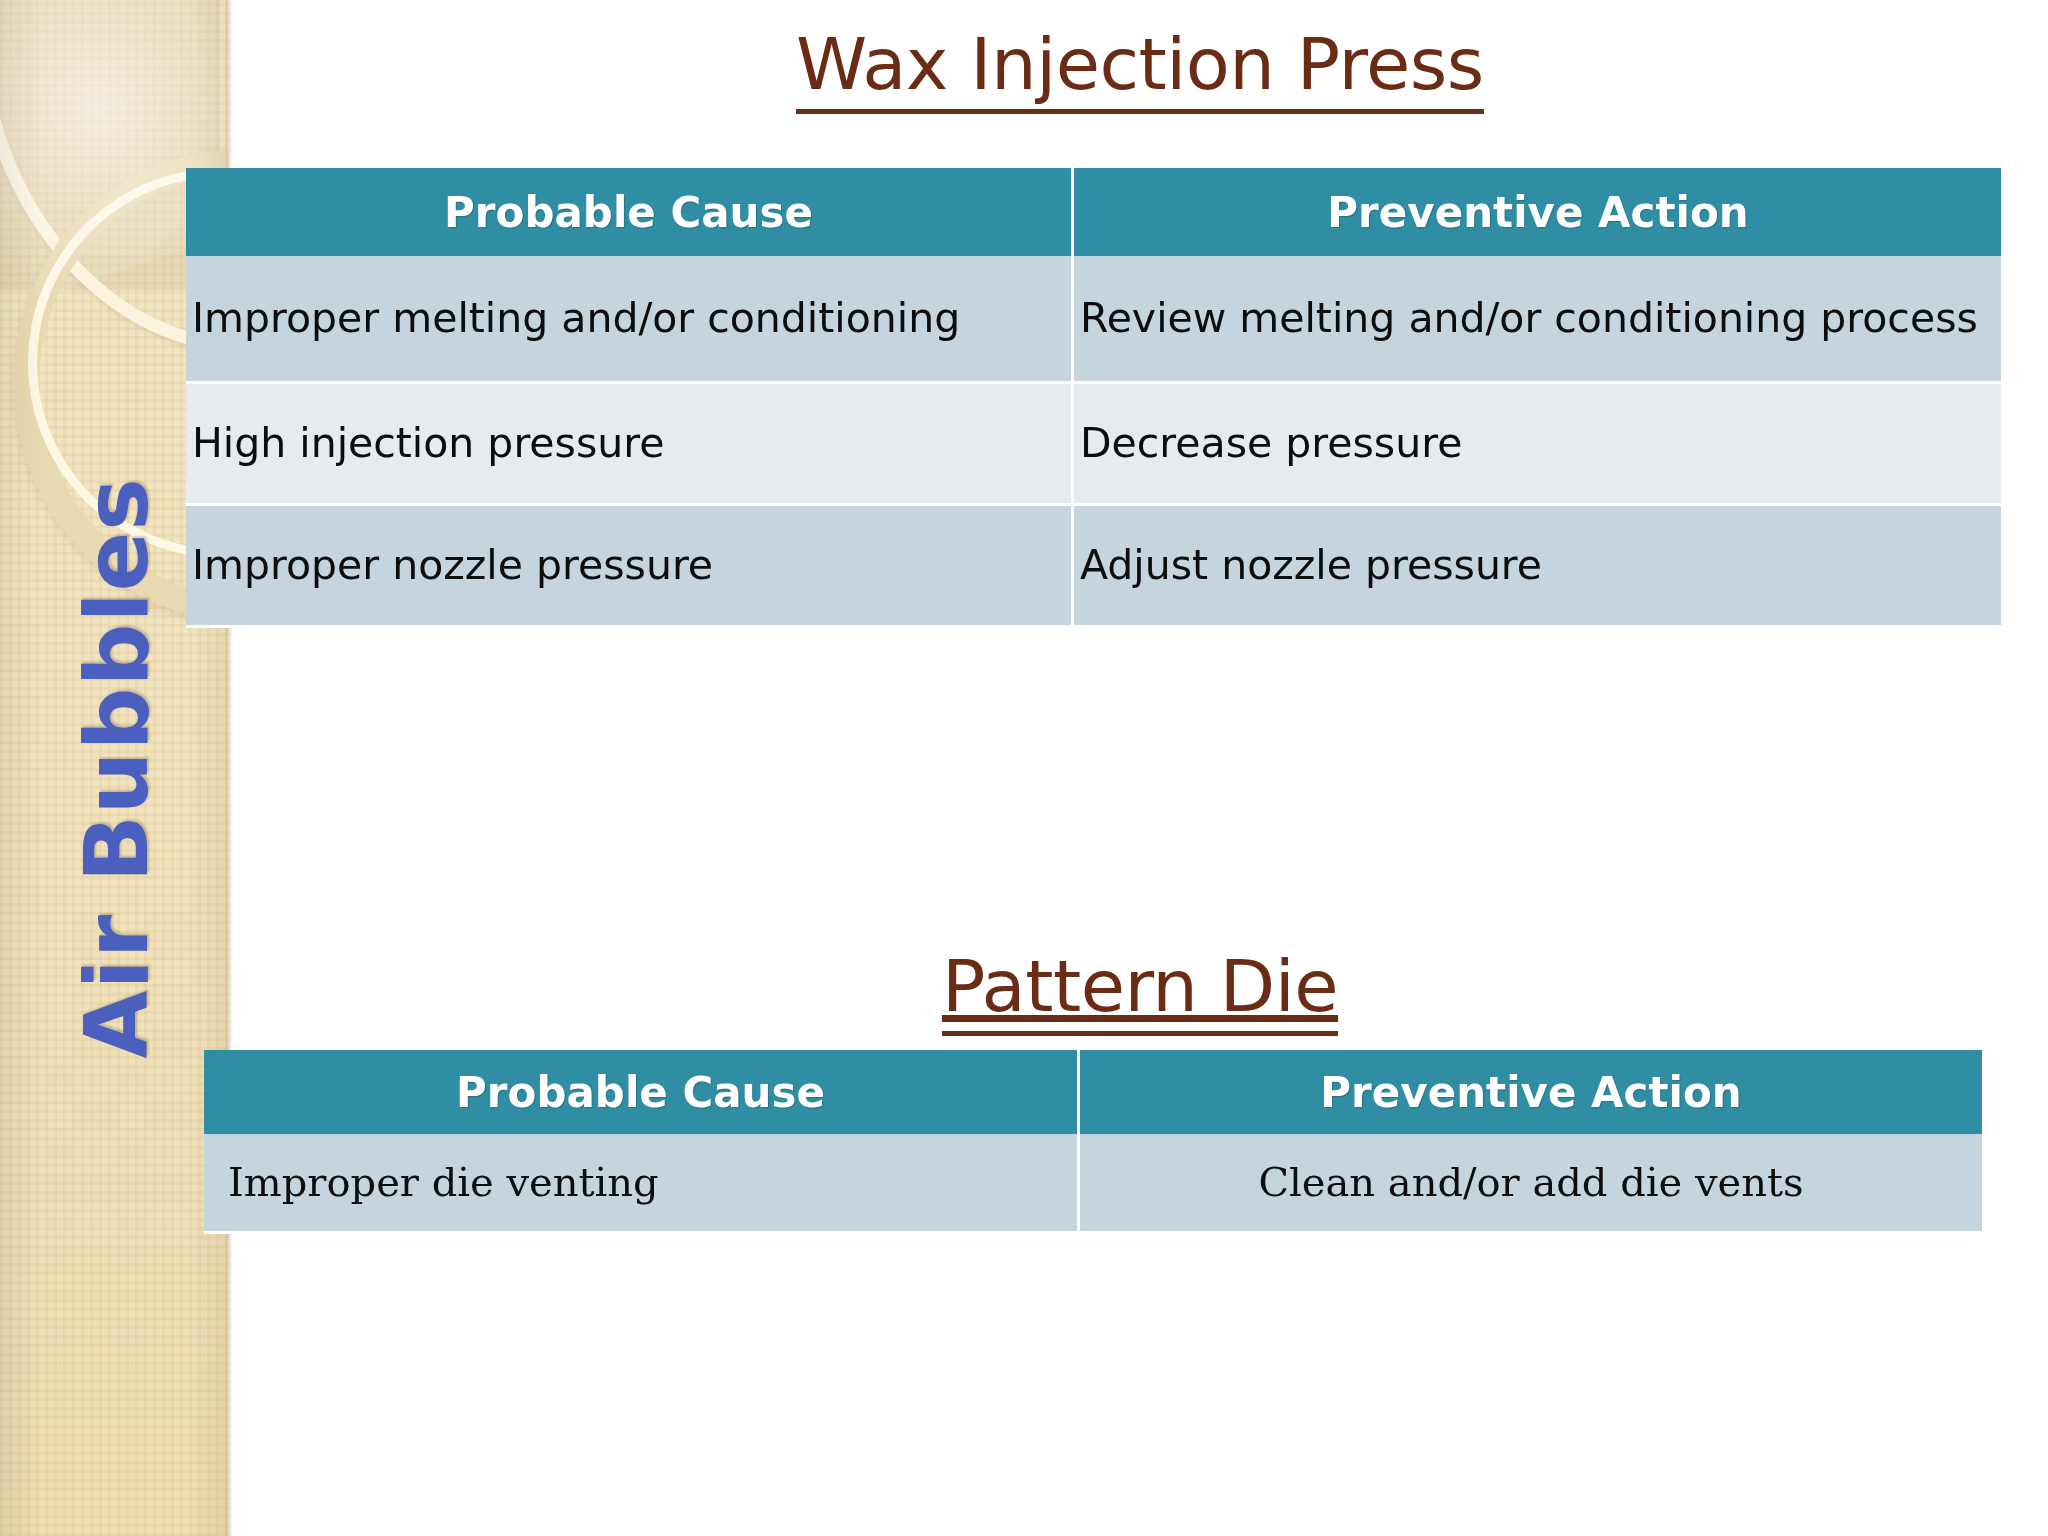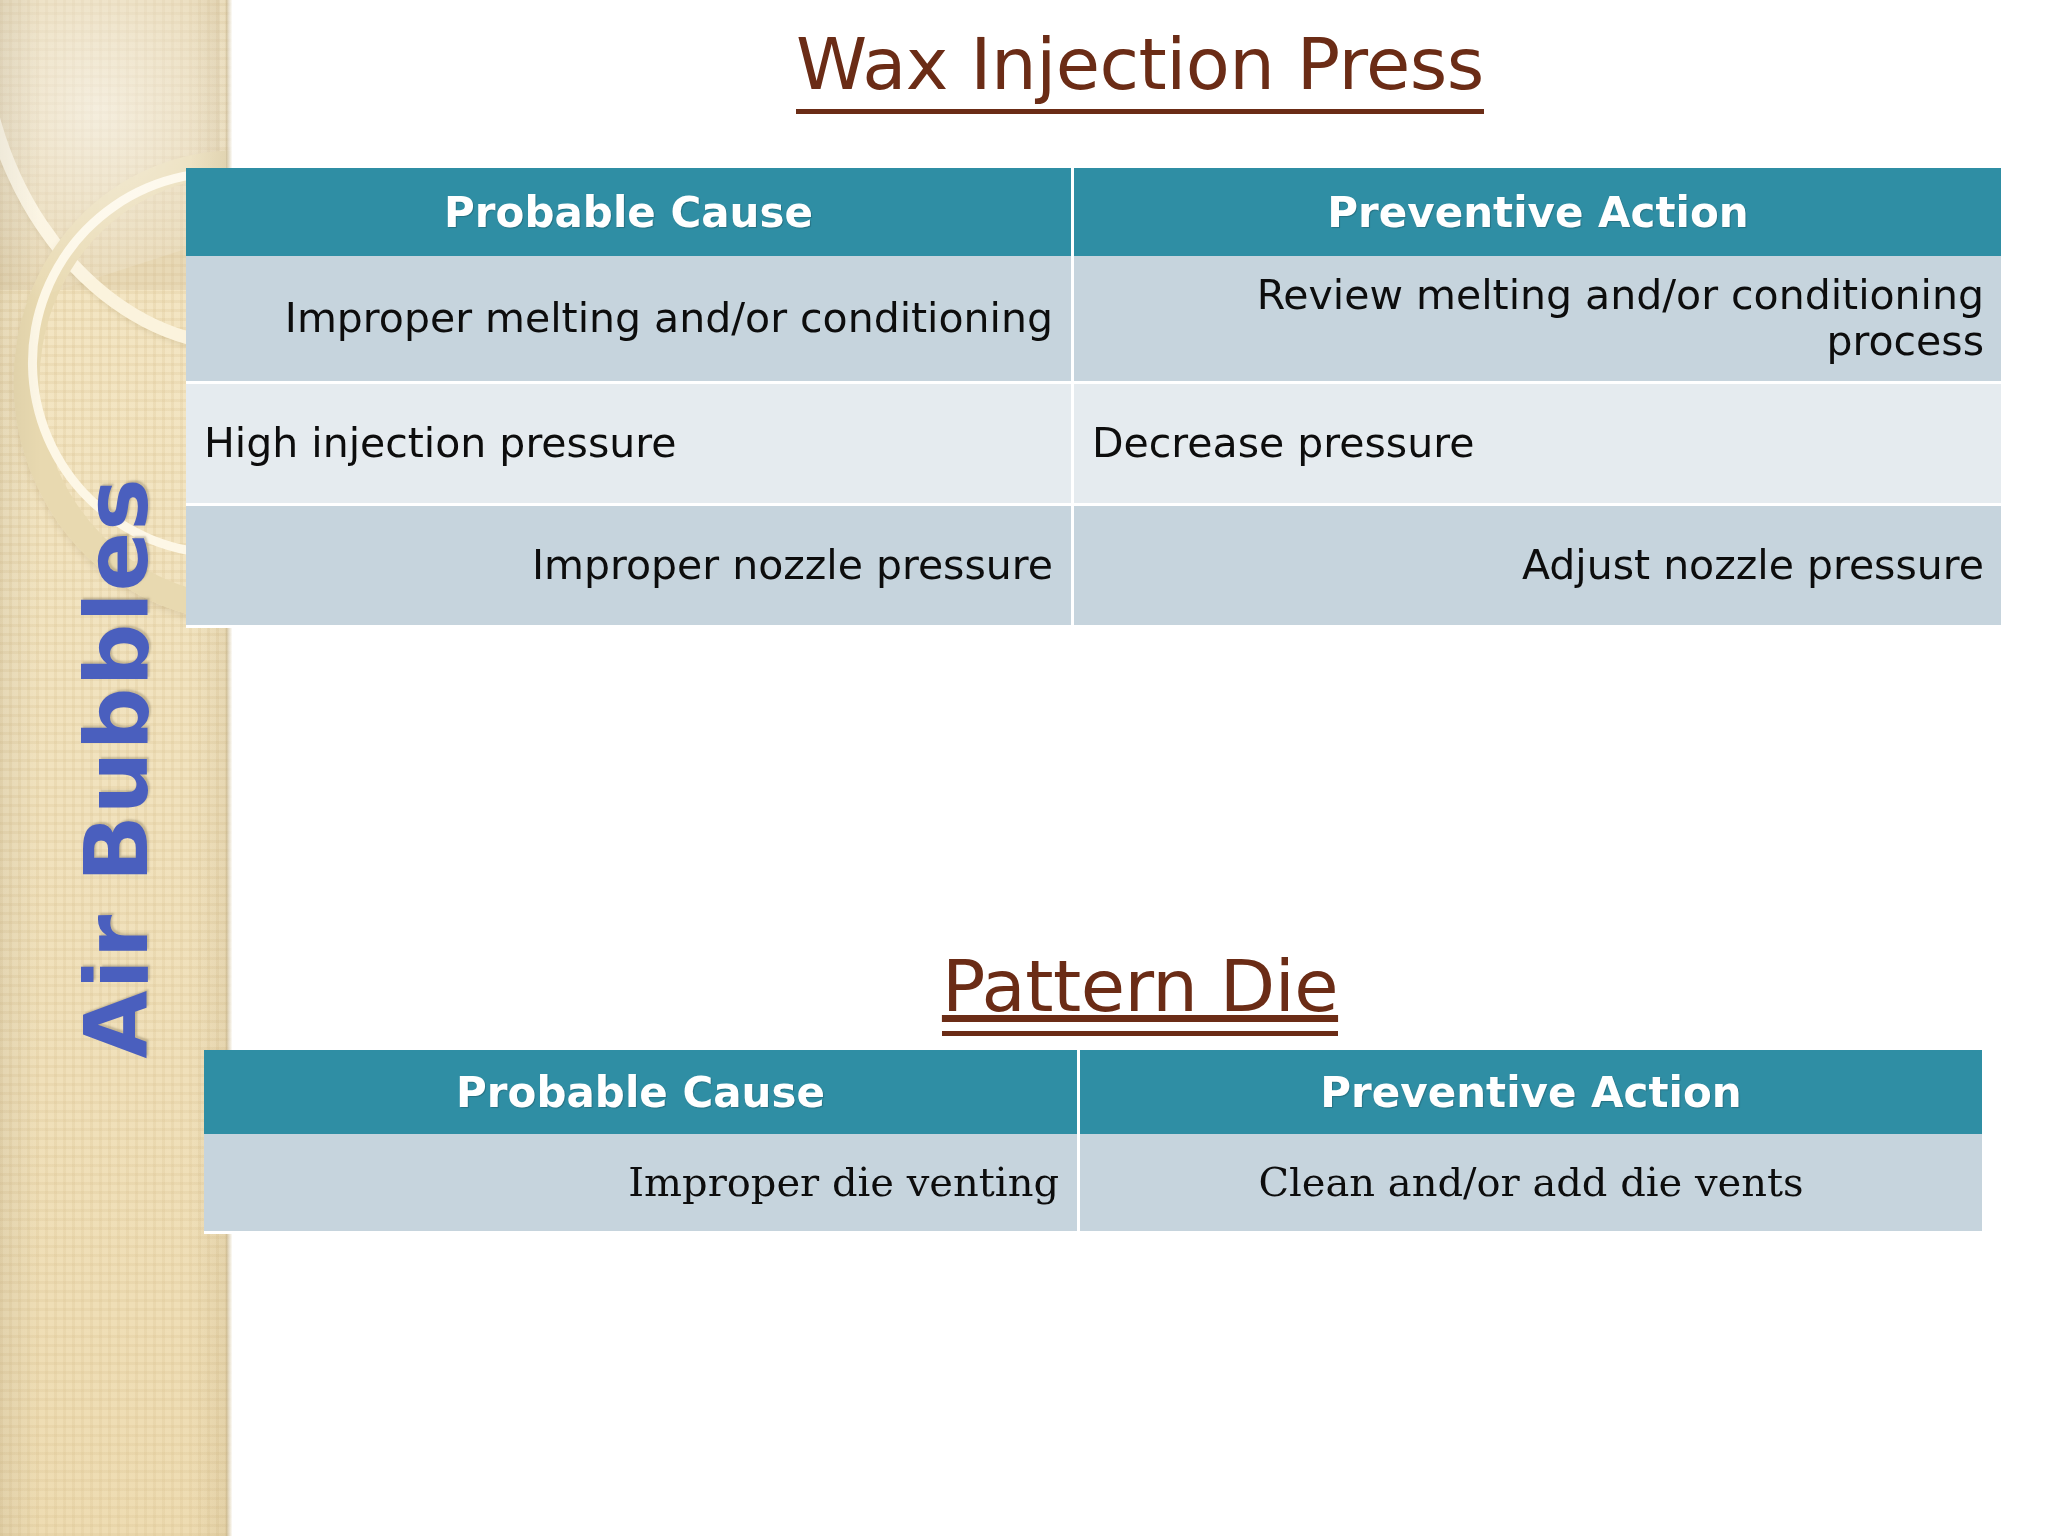--- a/index.html
+++ b/index.html
@@ -141,7 +141,7 @@
     table-layout: fixed;
   }
   .tbl th, .tbl td {
-    padding: 0 18px;
+    padding: 0 6px;
     vertical-align: middle;
     text-align: left;
     margin-left: 42px;

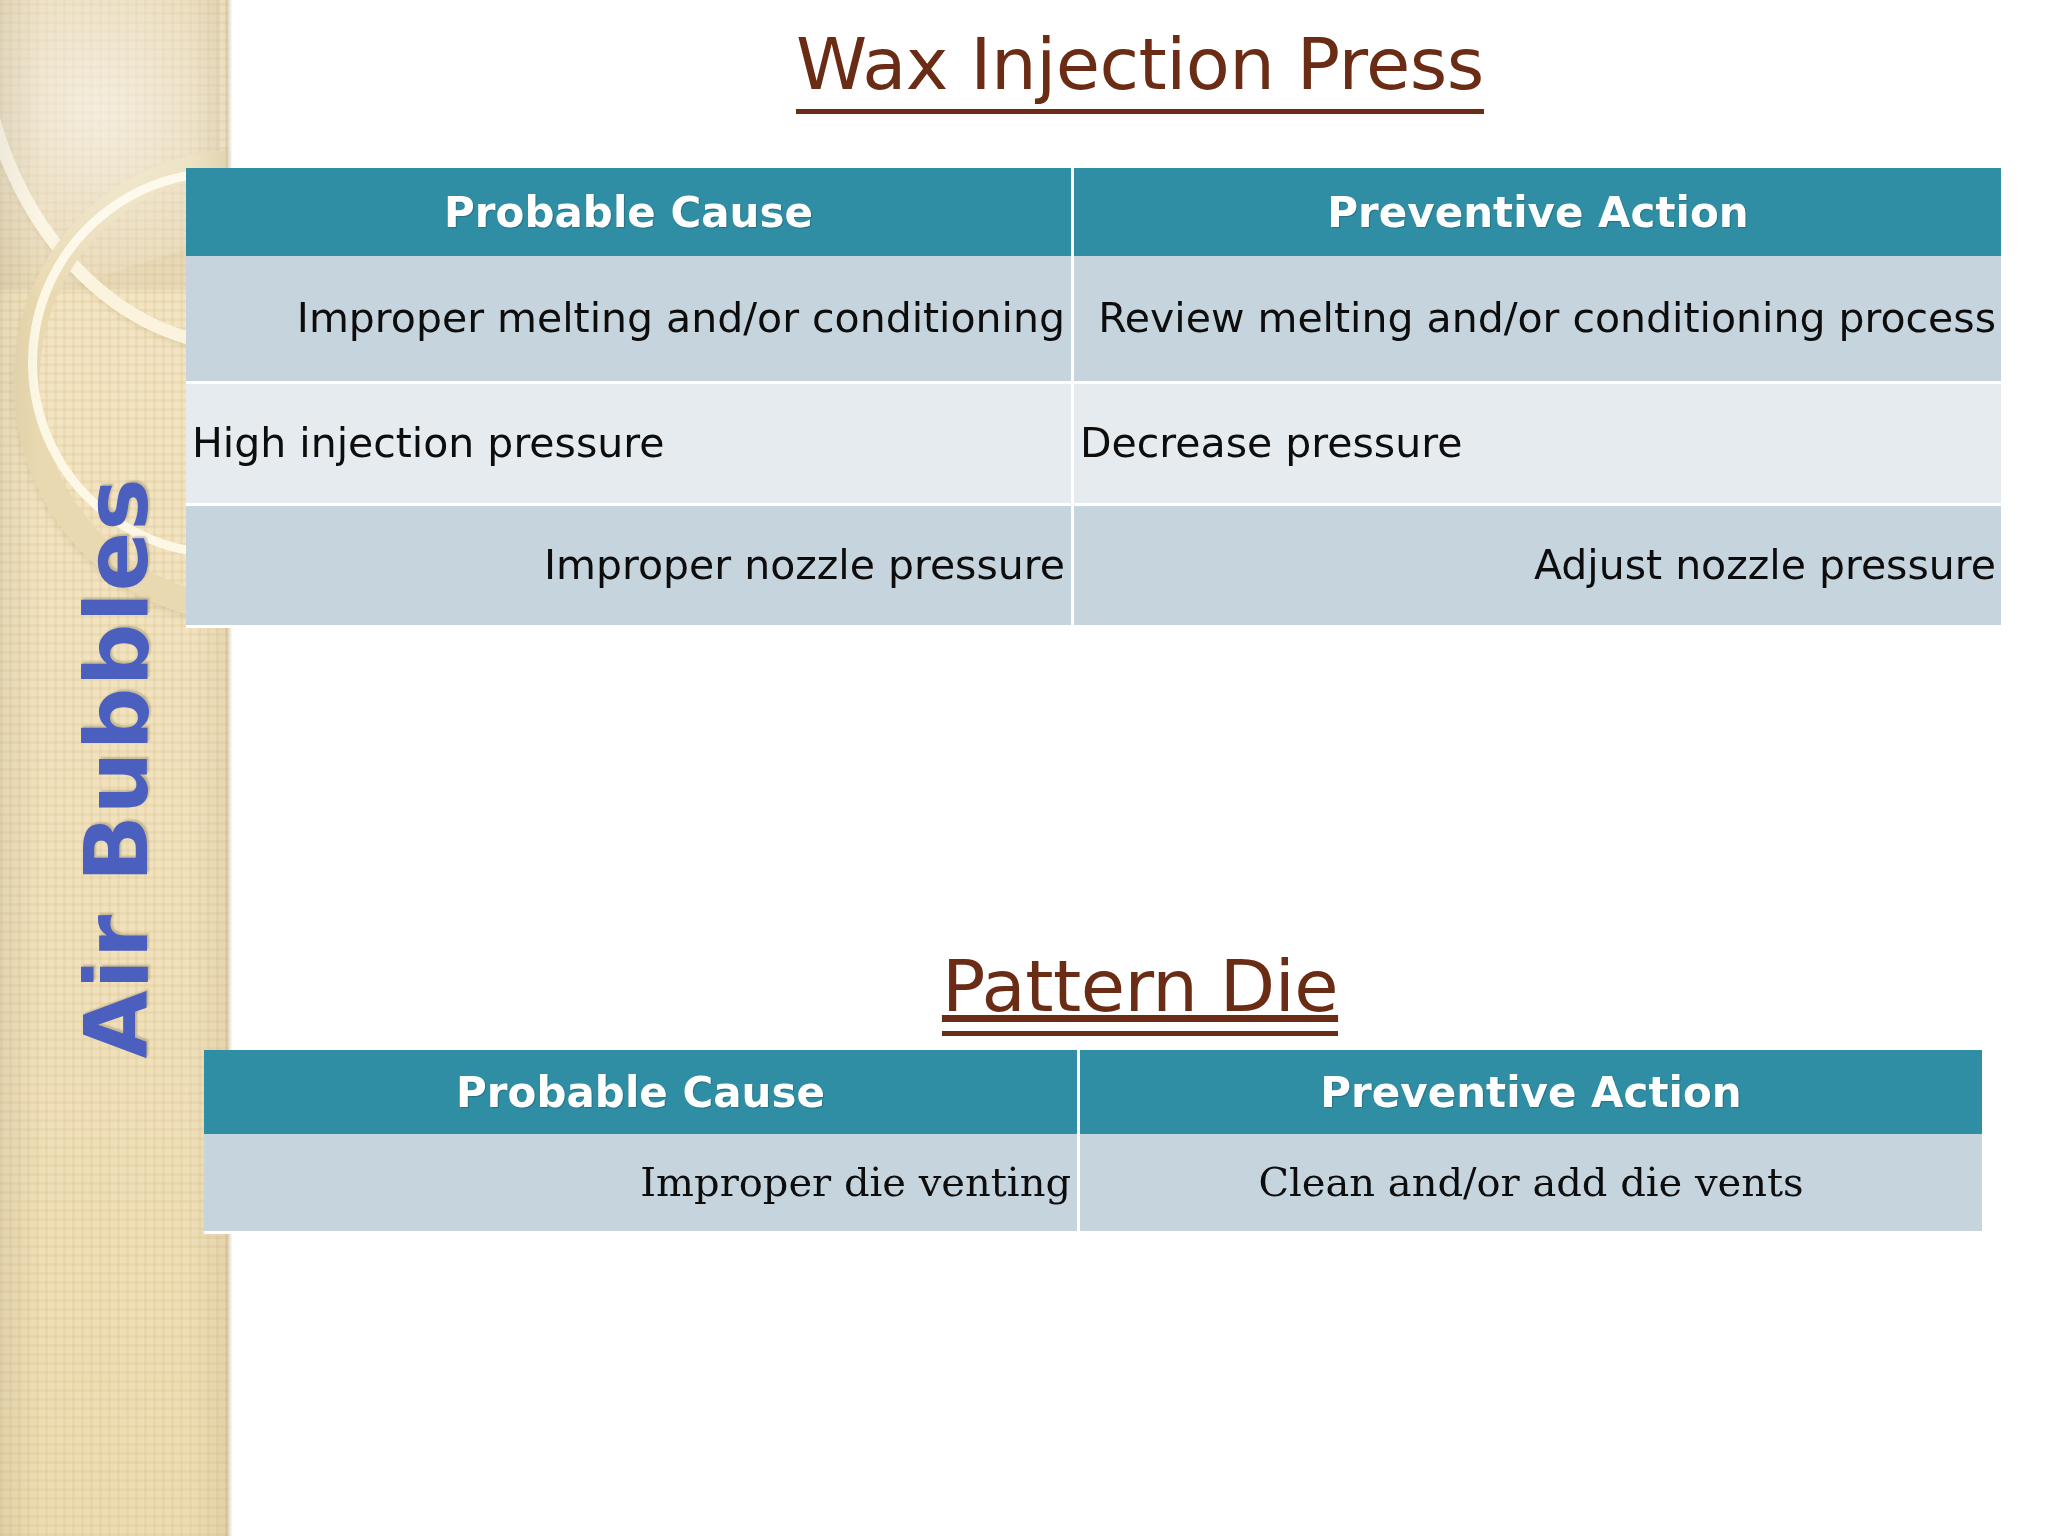--- a/index.html
+++ b/index.html
@@ -167,7 +167,7 @@
     border-bottom: 3px solid #ffffff;
   }
   .tbl td:last-child { border-right: none; }
-  .tbl tbody tr.odd td  { background: #c6d4dd; text-align: right; }
+  .tbl tbody tr.odd td  { background: #c6d4dd; }
   .tbl tbody tr.even td { background: #e5ebef; }
 
   

